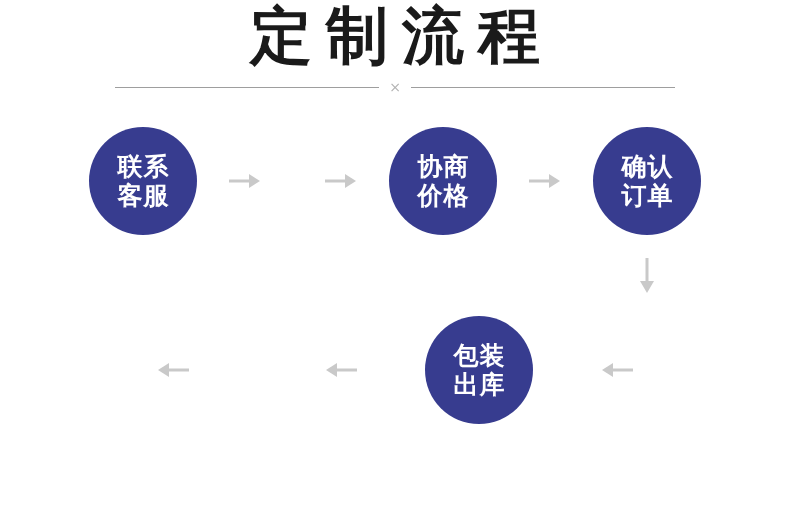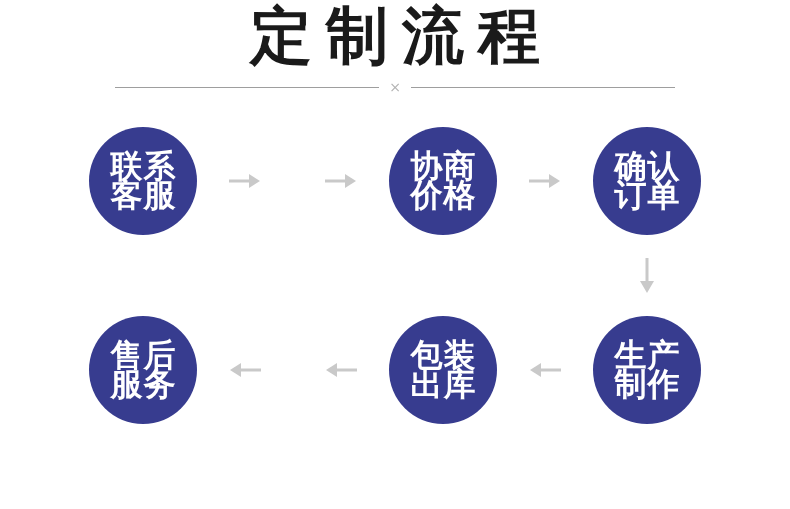--- a/index.html
+++ b/index.html
@@ -49,7 +49,7 @@
     color: #ffffff;
     display: flex; flex-direction: column;
     align-items: center; justify-content: center;
-    font-size: 32px; line-height: 29px; font-weight: 700;
+    font-size: 25px; line-height: 29px; font-weight: 700;
     letter-spacing: 1px; text-indent: 1px;
     flex: 0 0 auto;
   }

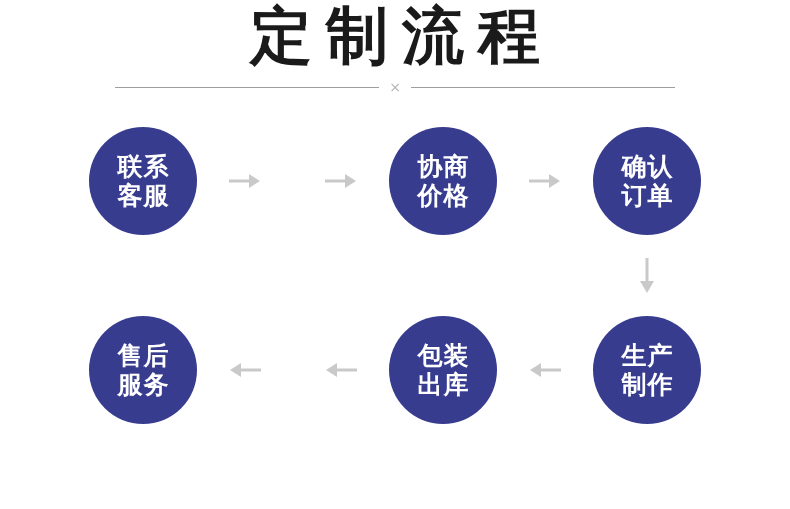--- a/index.html
+++ b/index.html
@@ -125,10 +125,6 @@
     </div>
 
     <div class="flow-row">
-      <div class="circle">
-        <span>售后</span>
-        <span>服务</span>
-      </div>
       <div class="h-arrow">
         <svg width="32" height="16" viewBox="0 0 32 16">
             <polygon points="12,1 1,8 12,15" fill="currentColor"></polygon>

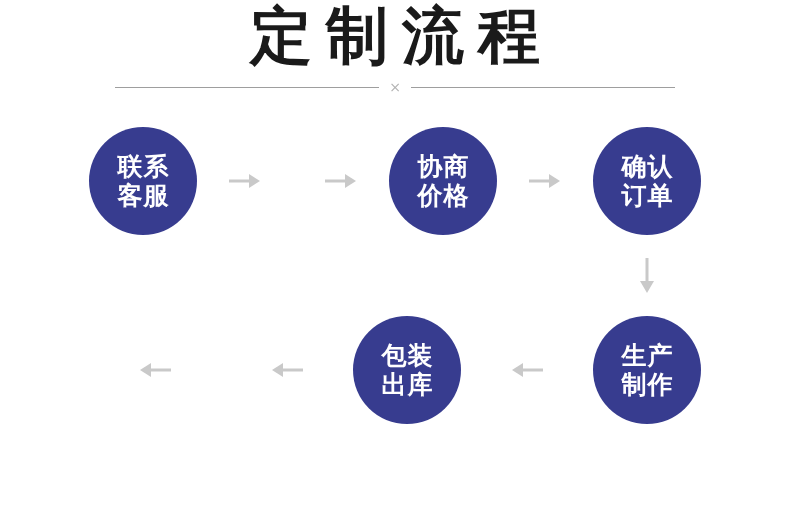--- a/index.html
+++ b/index.html
@@ -147,10 +147,6 @@
             <rect x="11" y="6.5" width="21" height="3" fill="currentColor"></rect>
           </svg>
       </div>
-      <div class="circle">
-        <span>生产</span>
-        <span>制作</span>
-      </div>
     </div>
 
   </div>

